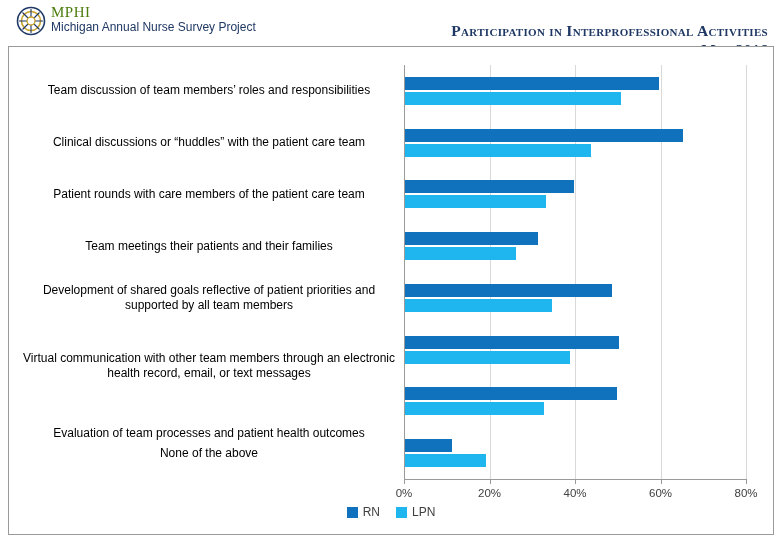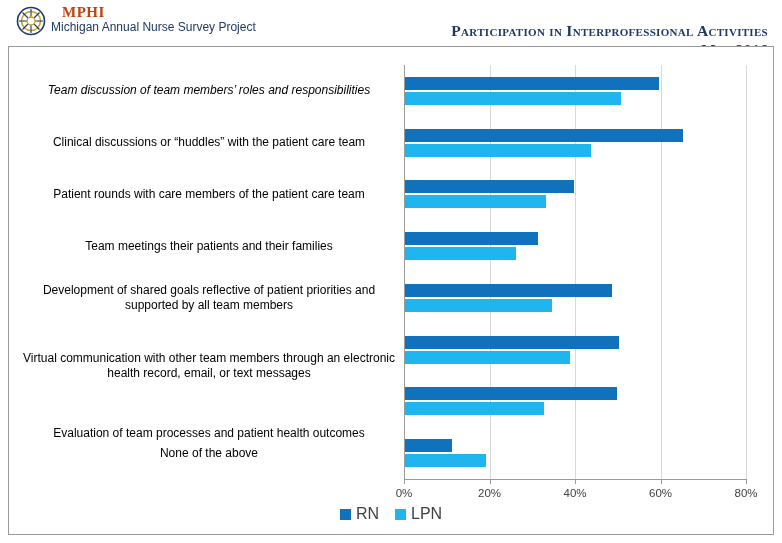--- a/index.html
+++ b/index.html
@@ -47,11 +47,10 @@
   .logo-acronym {
     font-family: "Liberation Serif", serif;
     font-size: 15px;
-    font-weight: bold;
-    color: #c2410c;
+    font-weight: normal;
+    color: #4d7c0f;
     letter-spacing: 0.5px;
     line-height: 15px;
-    margin-left: 11px;
   }
   .logo-sub {
     font-size: 12px;

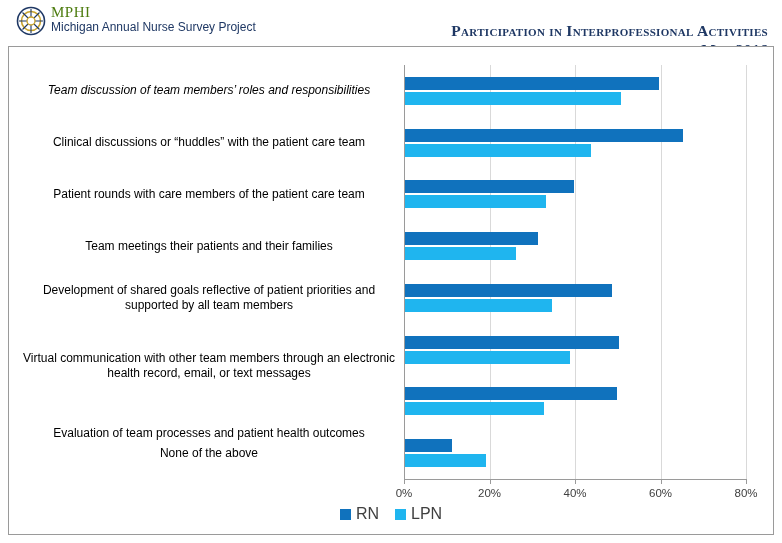--- a/index.html
+++ b/index.html
@@ -237,7 +237,7 @@
         <div class="gridline" style="left: 737px;"></div>
         <div class="tick" style="left: 737px;"></div>
         <div class="xlabel" style="left: 737px;">80%</div>
-        <div class="cat-group" style="top: 18px; height: 51.75px; font-style: italic;">
+        <div class="cat-group" style="top: 18px; height: 51.75px;">
           <div class="cat-label" style="top: 18.375px;">Team  discussion of team members’ roles and responsibilities</div>
           <div class="bar rn" style="top: 11.875px; width: 254.363px;"></div>
           <div class="bar lpn" style="top: 26.875px; width: 215.887px;"></div>

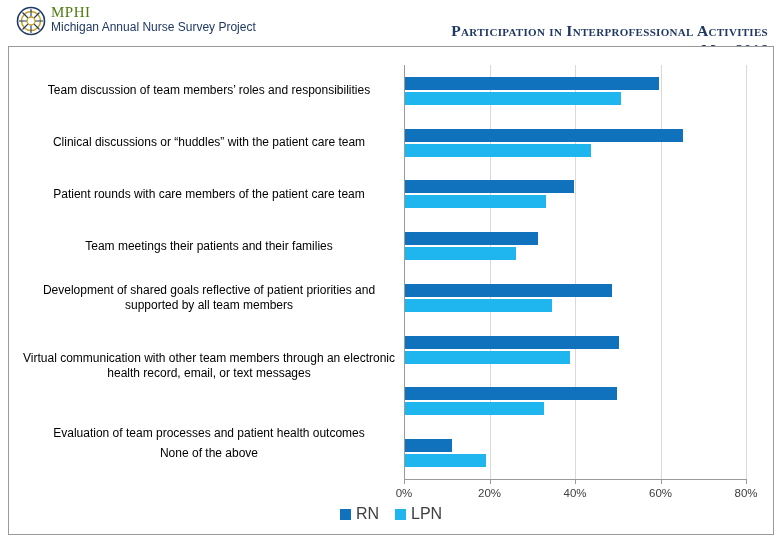--- a/index.html
+++ b/index.html
@@ -182,7 +182,7 @@
     display: flex;
     align-items: center;
     gap: 5px;
-    font-size: 16px;
+    font-size: 12px;
     color: #404040;
   }
   .legend-swatch {

